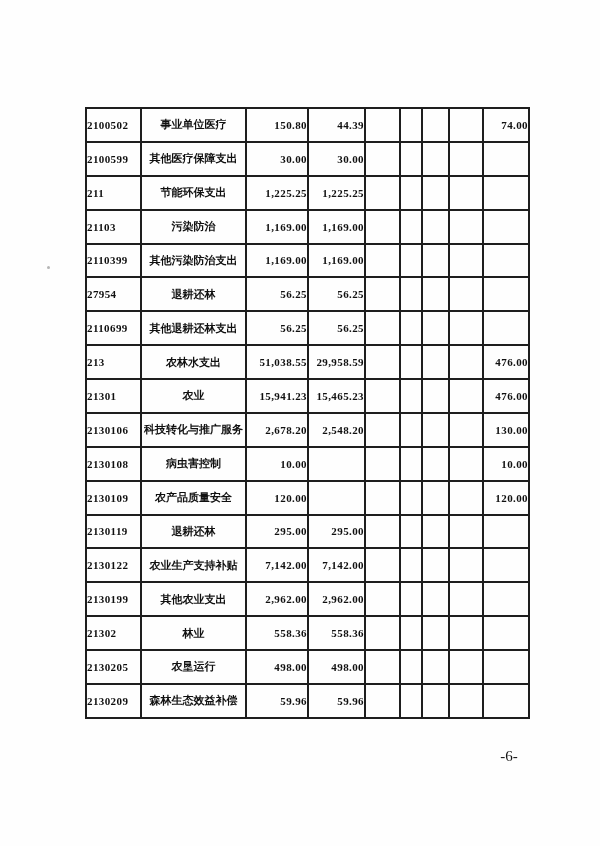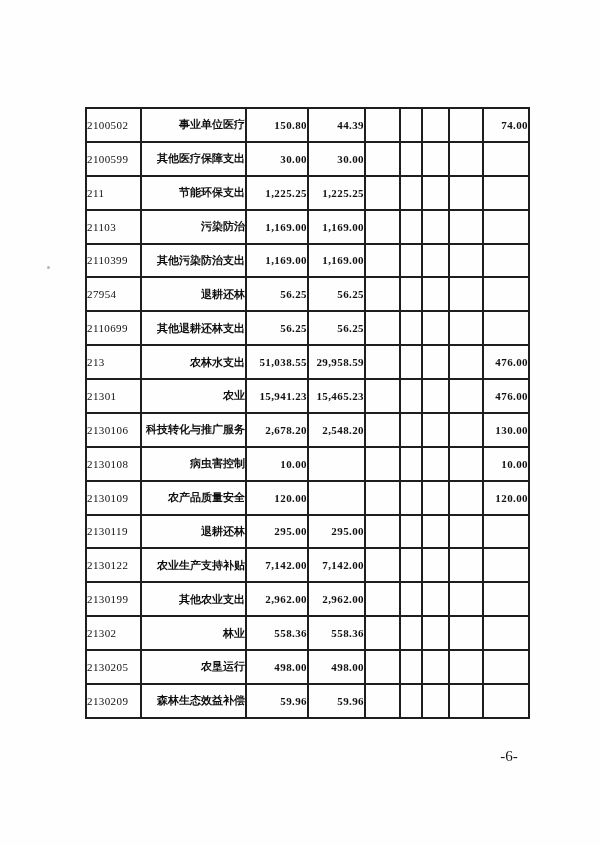--- a/index.html
+++ b/index.html
@@ -31,7 +31,7 @@
   }
   td.code {
     font-size: 11px;
-    font-weight: 400;
+    font-weight: 700;
     text-align: left;
     padding-left: 7px;
     letter-spacing: 0.4px;

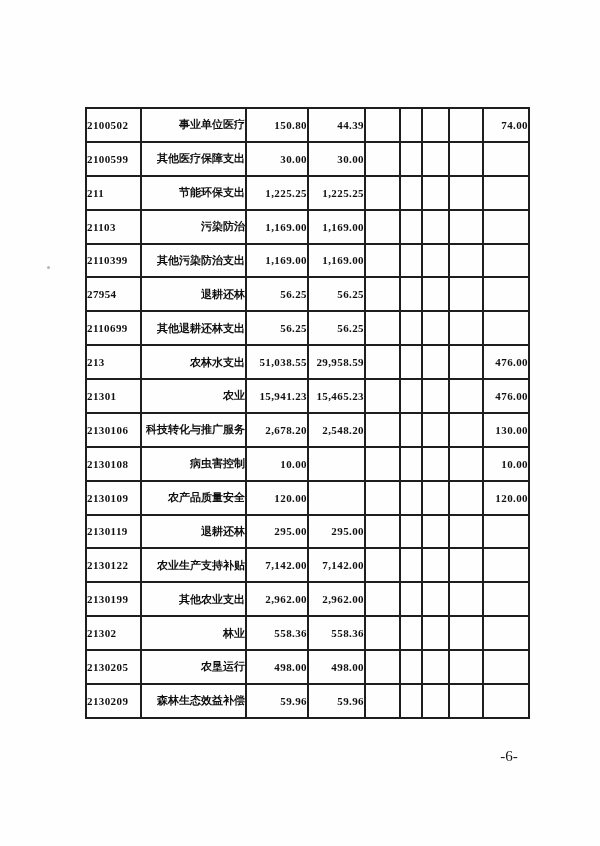--- a/index.html
+++ b/index.html
@@ -40,7 +40,7 @@
   td.name {
     font-size: 11px;
     font-weight: 700;
-    text-align: right;
+    text-align: center;
   }
   td.num {
     font-size: 11px;

